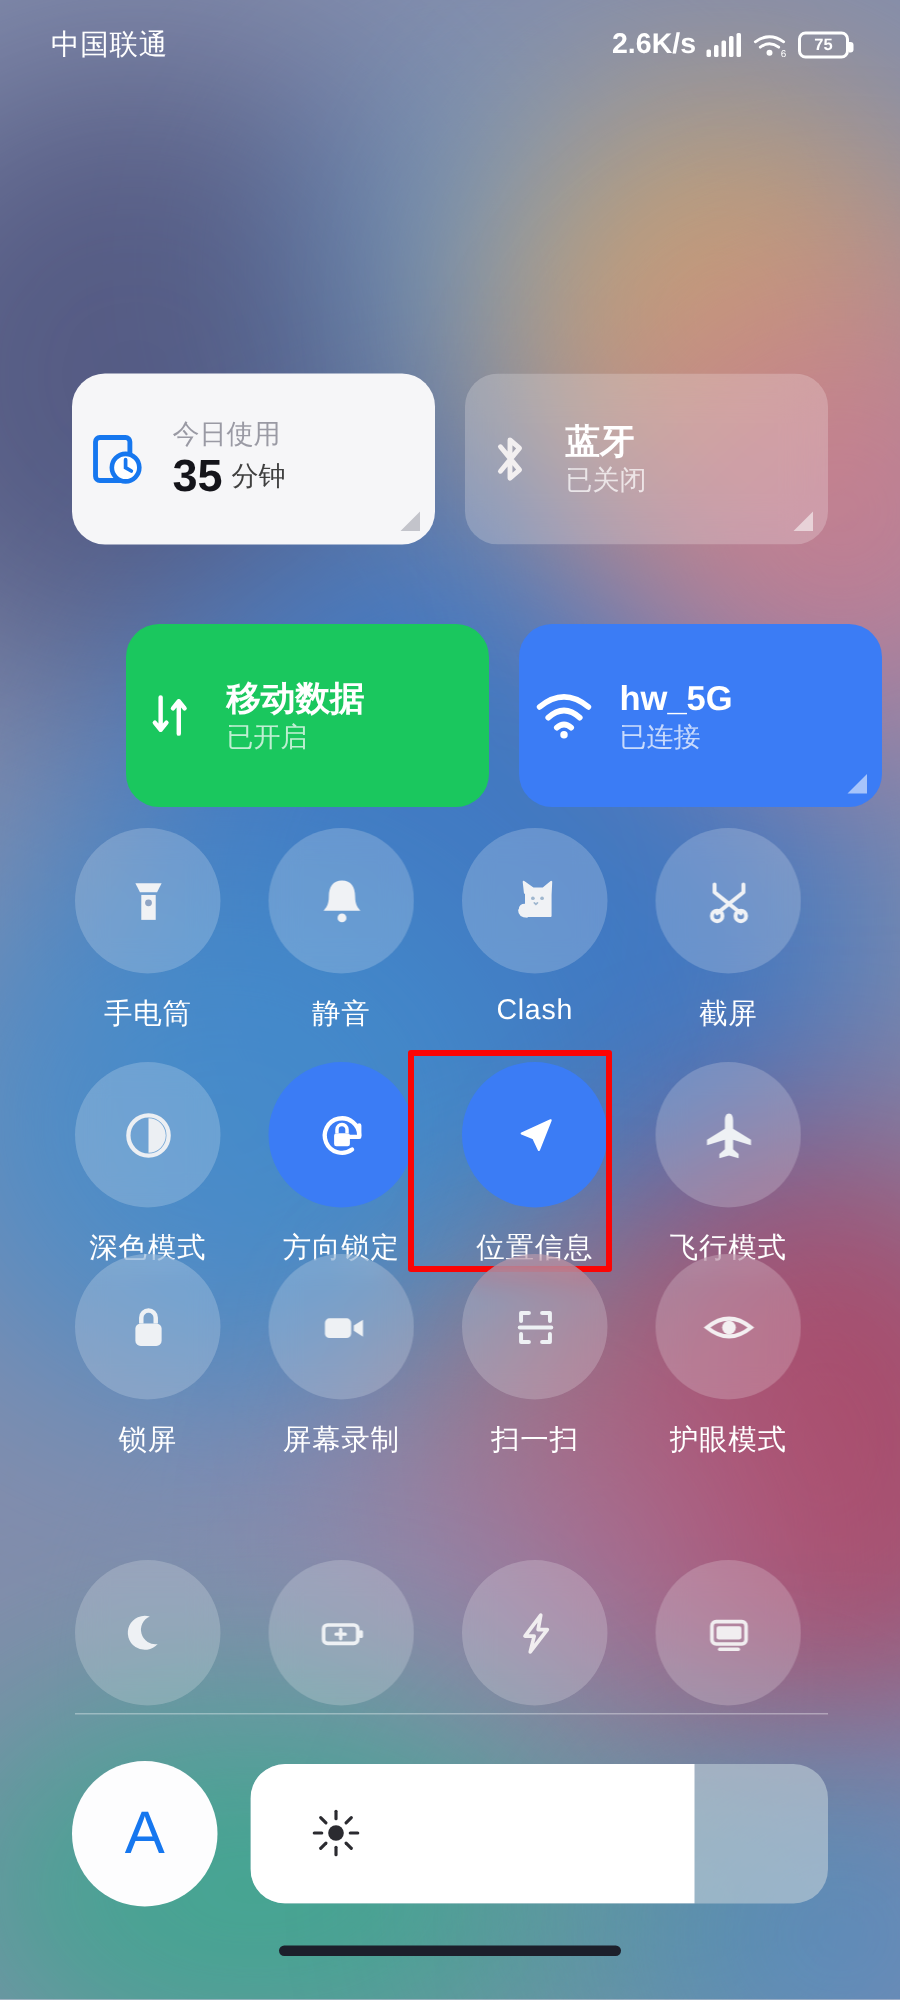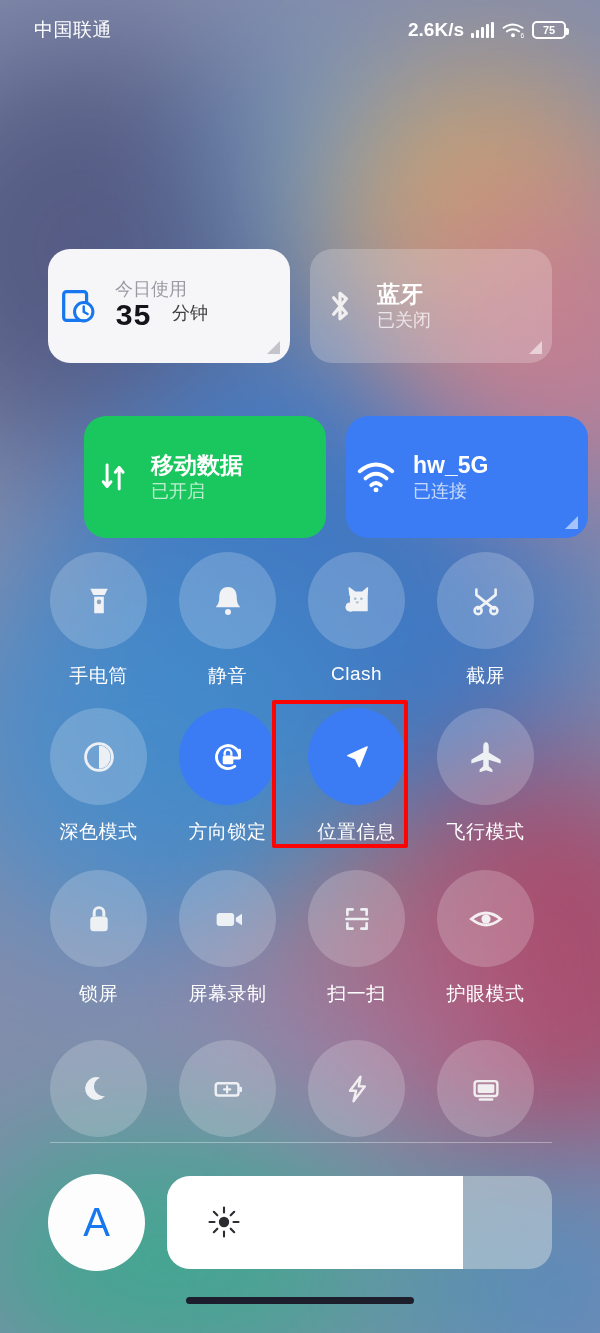--- a/index.html
+++ b/index.html
@@ -89,7 +89,7 @@
   .card-title { font-size:23px; font-weight:700; color:#fff; line-height:1.25; }
   .card-sub   { font-size:18px; color:rgba(255,255,255,.72); line-height:1.3; }
   .usage-label { font-size:18px; color:#9a9aa4; line-height:1.25; }
-  .usage-val { display:flex; align-items:flex-start; gap:21px;font-family:Liberation Mono, monospace; }
+  .usage-val { display:flex; align-items:center; gap:6px; }
   .usage-num { font-size:30px; font-weight:700; color:#14141a; line-height:1.1; }
   .usage-unit { font-size:18px; color:#404040; }
   .corner {

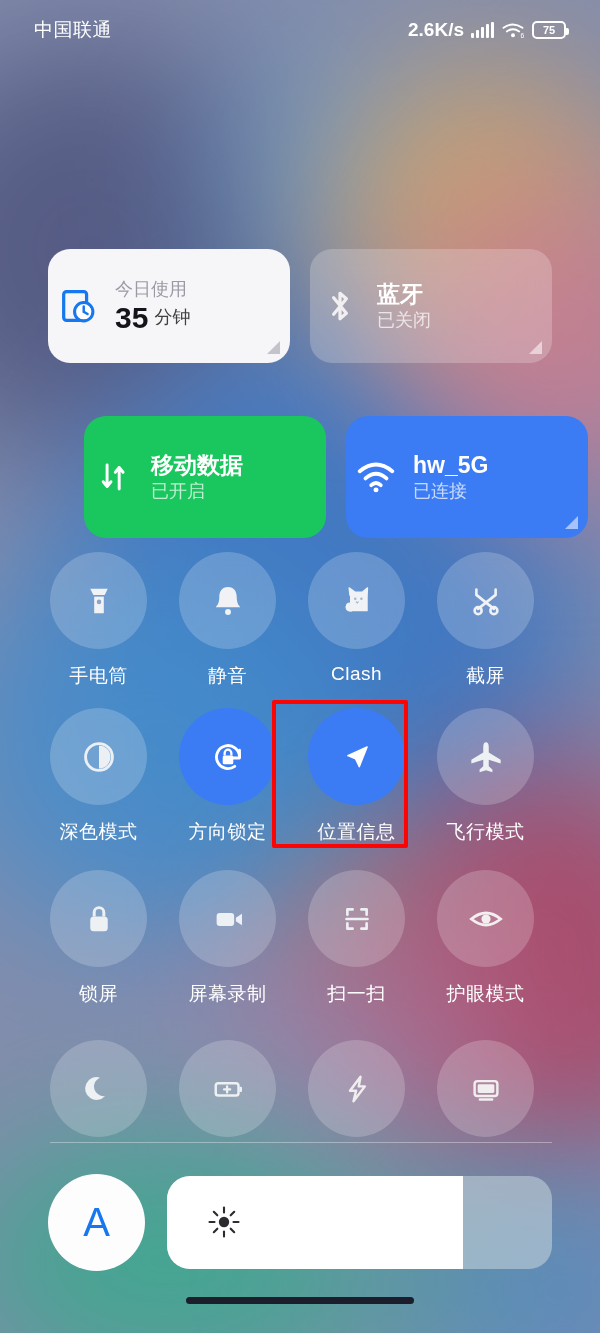--- a/index.html
+++ b/index.html
@@ -102,7 +102,7 @@
   .tgl-row { position:absolute; left:0; width:584px; display:flex; padding:0 34px; }
   #tgl-row-1 { top:552px; }
   #tgl-row-2 { top:708px; }
-  #tgl-row-3 { top:870px; }
+  #tgl-row-3 { top:836px; }
   #tgl-row-4 { top:1040px; }
   .tgl { flex:1; display:flex; flex-direction:column; align-items:center; gap:14px; position:relative; }
   .tgl-circle {

